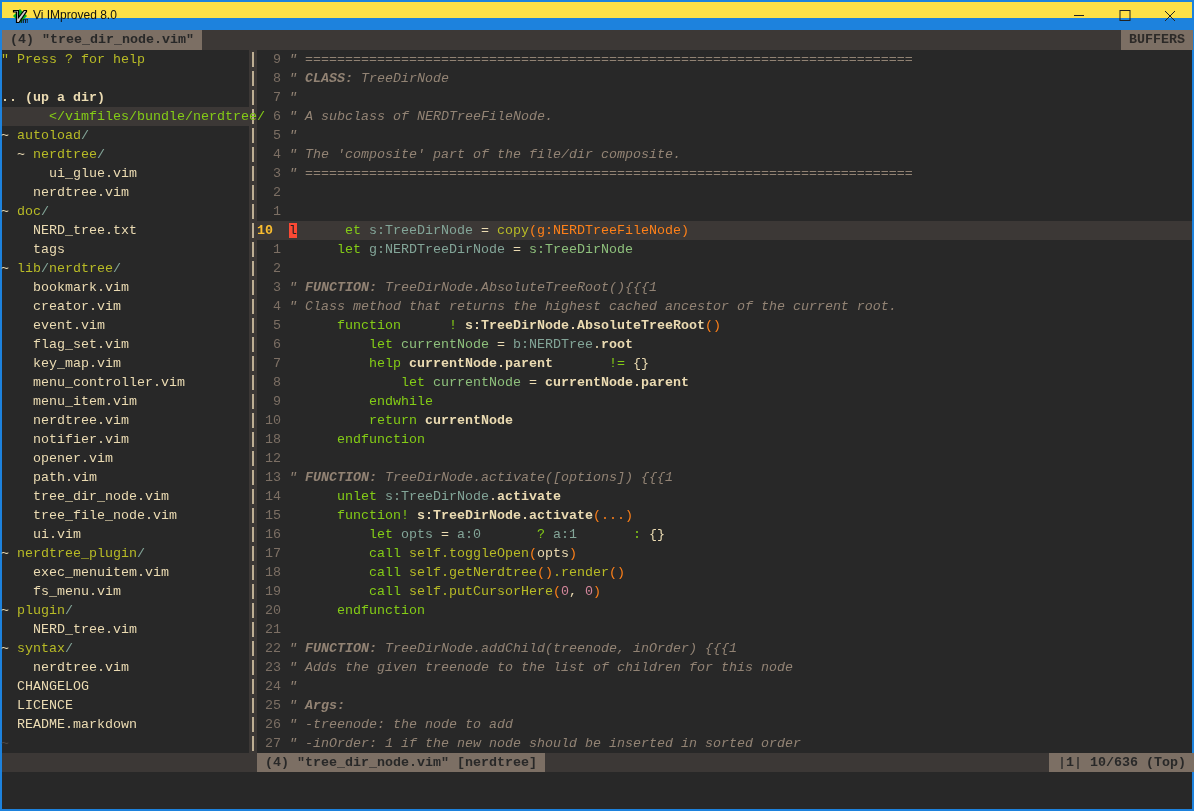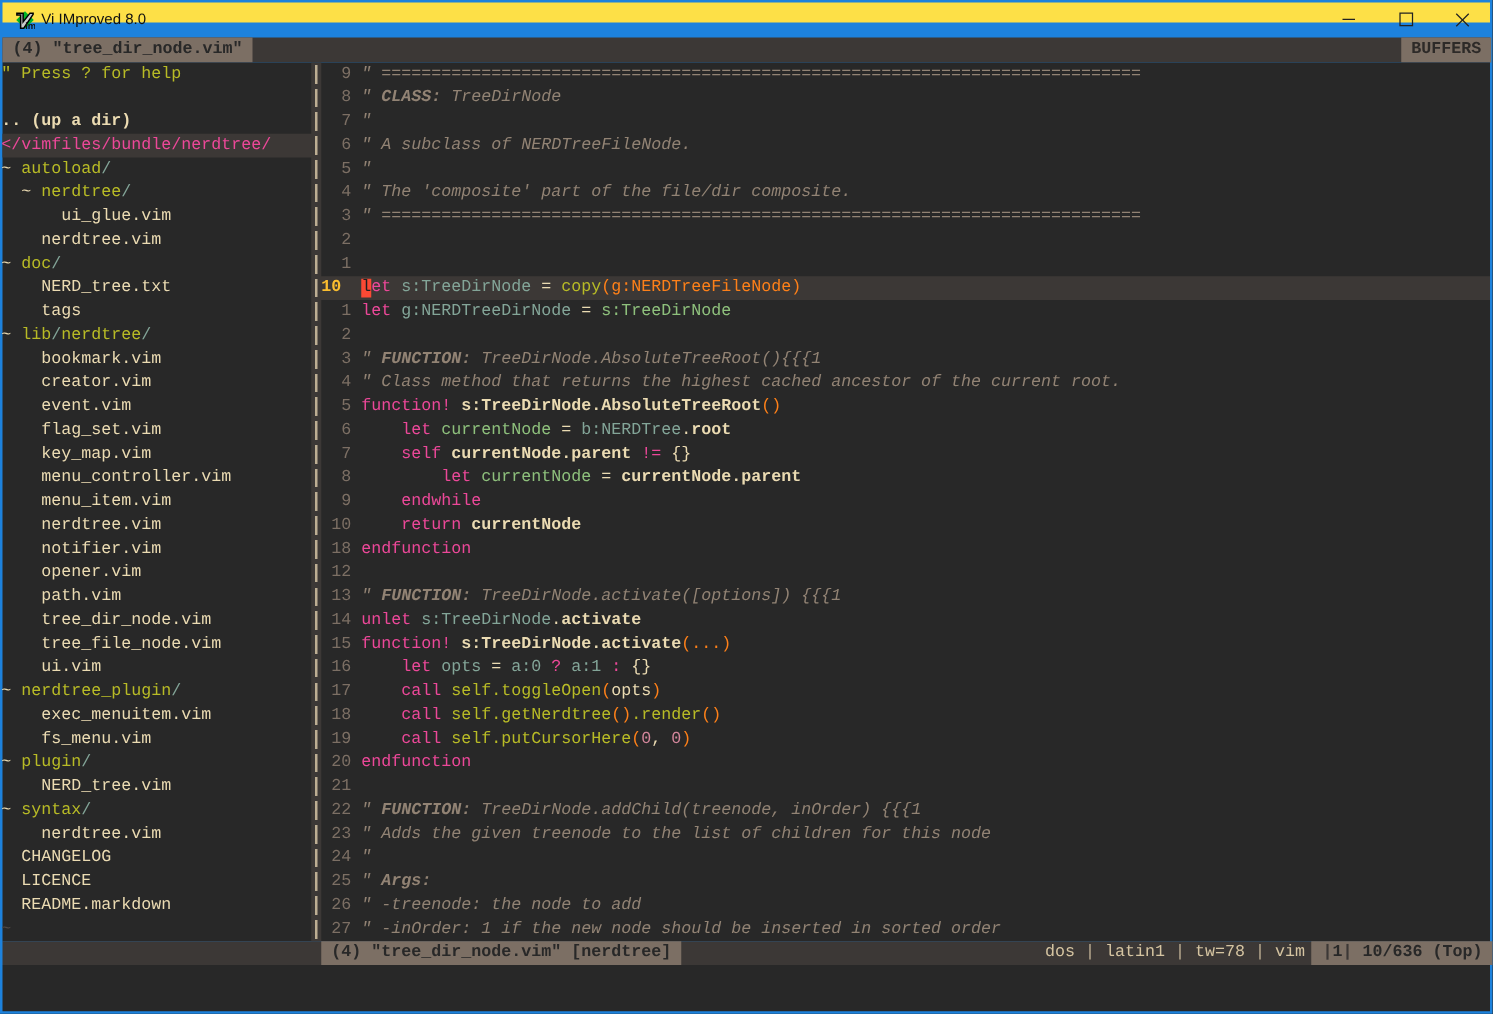--- a/index.html
+++ b/index.html
@@ -13,7 +13,7 @@
   #bottom { position:absolute; left:2px; top:772px; width:1190px; height:37px; background:#282828; }
   pre, .mono { font-family:"Liberation Mono", monospace; font-size:13.3333px; line-height:19px; }
   pre { position:absolute; color:#ebdbb2; }
-  .r  { color:#ec4899; }
+  .r  { color:#84cc16;padding-left:48px; }
   .g  { color:#b8bb26; font-weight:normal; }
   .gn { color:#b8bb26; }
   .sl { color:#83a598; }

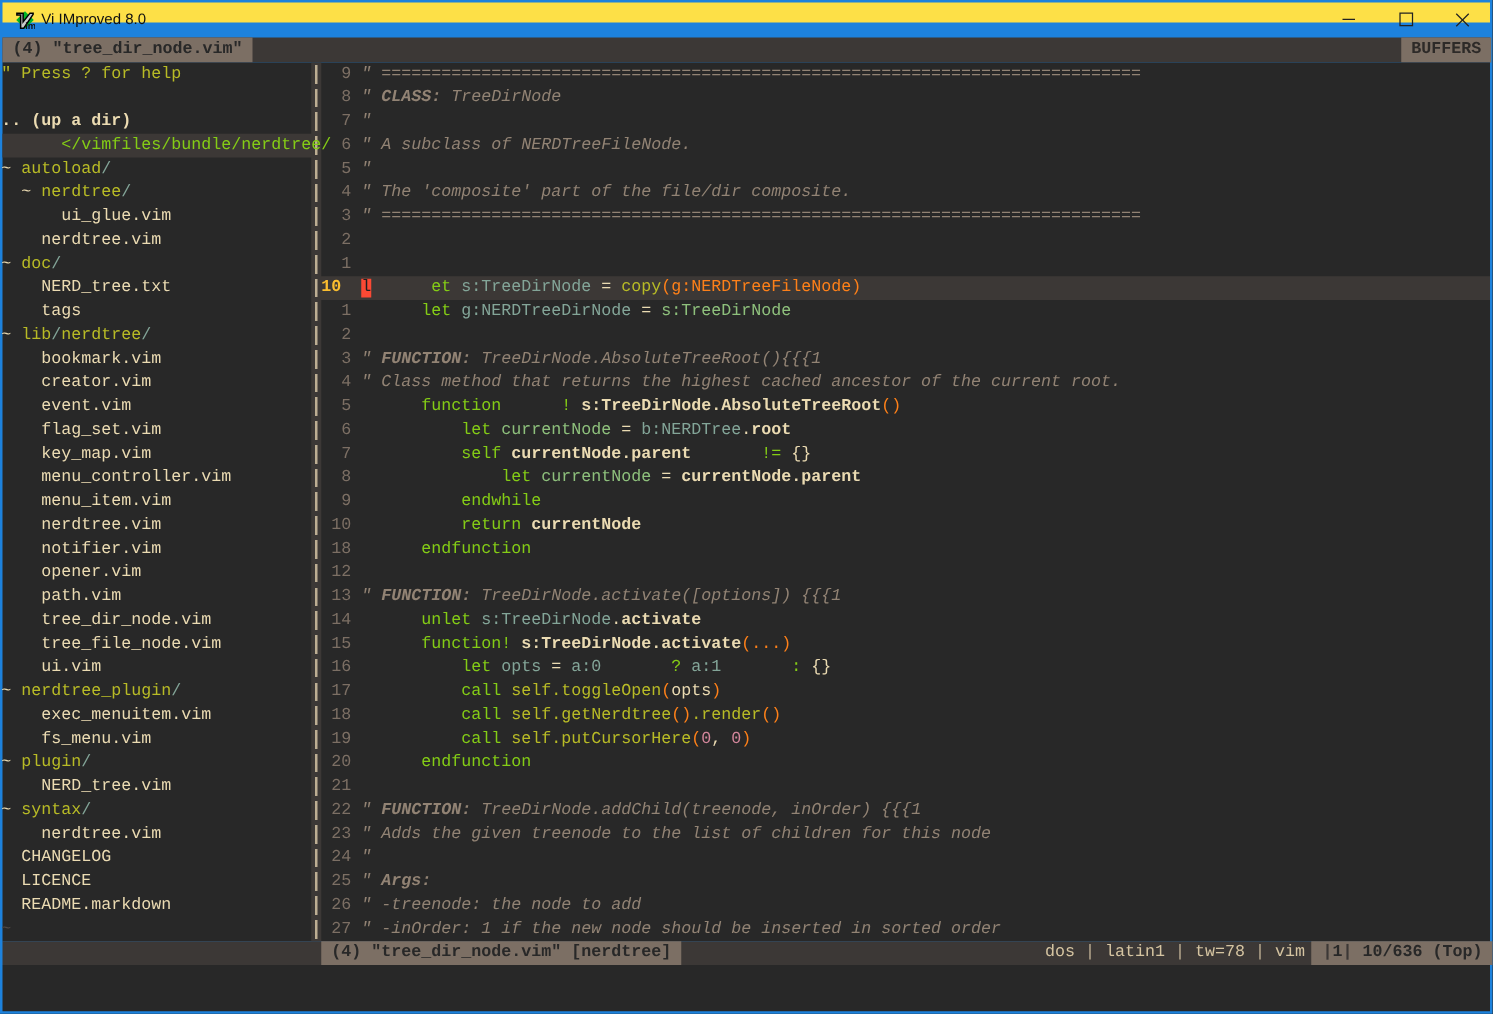--- a/index.html
+++ b/index.html
@@ -111,7 +111,7 @@
 <span class="num">  4 </span><span class="gr">" Class method that returns the highest cached ancestor of the current root.</span>
 <span class="num">  5 </span><span class="r">function</span><span class="r">!</span> <b>s:TreeDirNode.AbsoluteTreeRoot</b><span class="o">()</span>
 <span class="num">  6 </span>    <span class="r">let</span> <span class="aq">currentNode</span> = <span class="bl">b:NERDTree</span>.<b>root</b>
-<span class="num">  7 </span>    <span class="r">self</span> <b>currentNode.parent</b> <span class="r">!=</span> {}
+<span class="num">  7 </span>    <span class="r">help</span> <b>currentNode.parent</b> <span class="r">!=</span> {}
 <span class="num">  8 </span>        <span class="r">let</span> <span class="aq">currentNode</span> = <b>currentNode.parent</b>
 <span class="num">  9 </span>    <span class="r">endwhile</span>
 <span class="num"> 10 </span>    <span class="r">return</span> <b>currentNode</b>

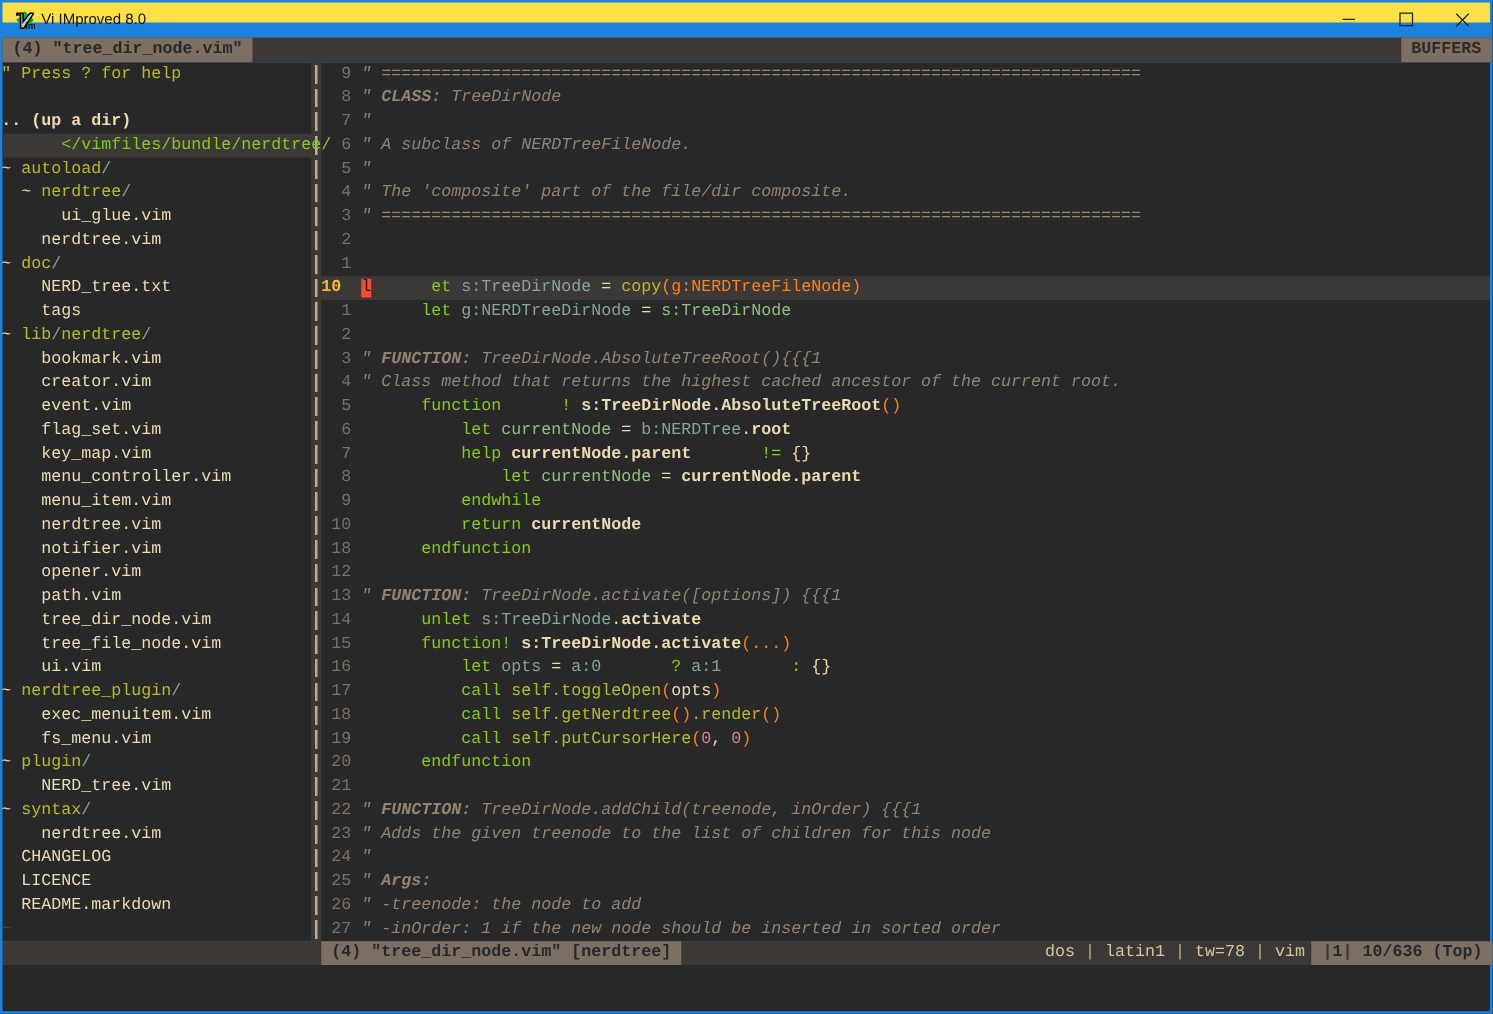--- a/index.html
+++ b/index.html
@@ -136,7 +136,6 @@
 
   <div id="statusline">
     <div class="mono" style="position:absolute;left:255px;top:0;height:19px;background:#7c6f64;color:#282828;font-weight:bold;white-space:pre"> (4) "tree_dir_node.vim" [nerdtree] </div>
-    <div class="mono" style="position:absolute;left:834px;top:0;height:19px;color:#d5c4a1;white-space:pre">dos <span style="color:#bdae93">|</span> latin1 <span style="color:#bdae93">|</span> tw=78 <span style="color:#bdae93">|</span> vim</div>
     <div class="mono" style="position:absolute;left:1047px;top:0;width:165px;height:19px;background:#7c6f64;color:#282828;font-weight:bold;white-space:pre;padding-left:9px"><span style="color:#3c3836">|</span>1<span style="color:#3c3836">|</span> 10/636 (Top)</div>
   </div>
 

